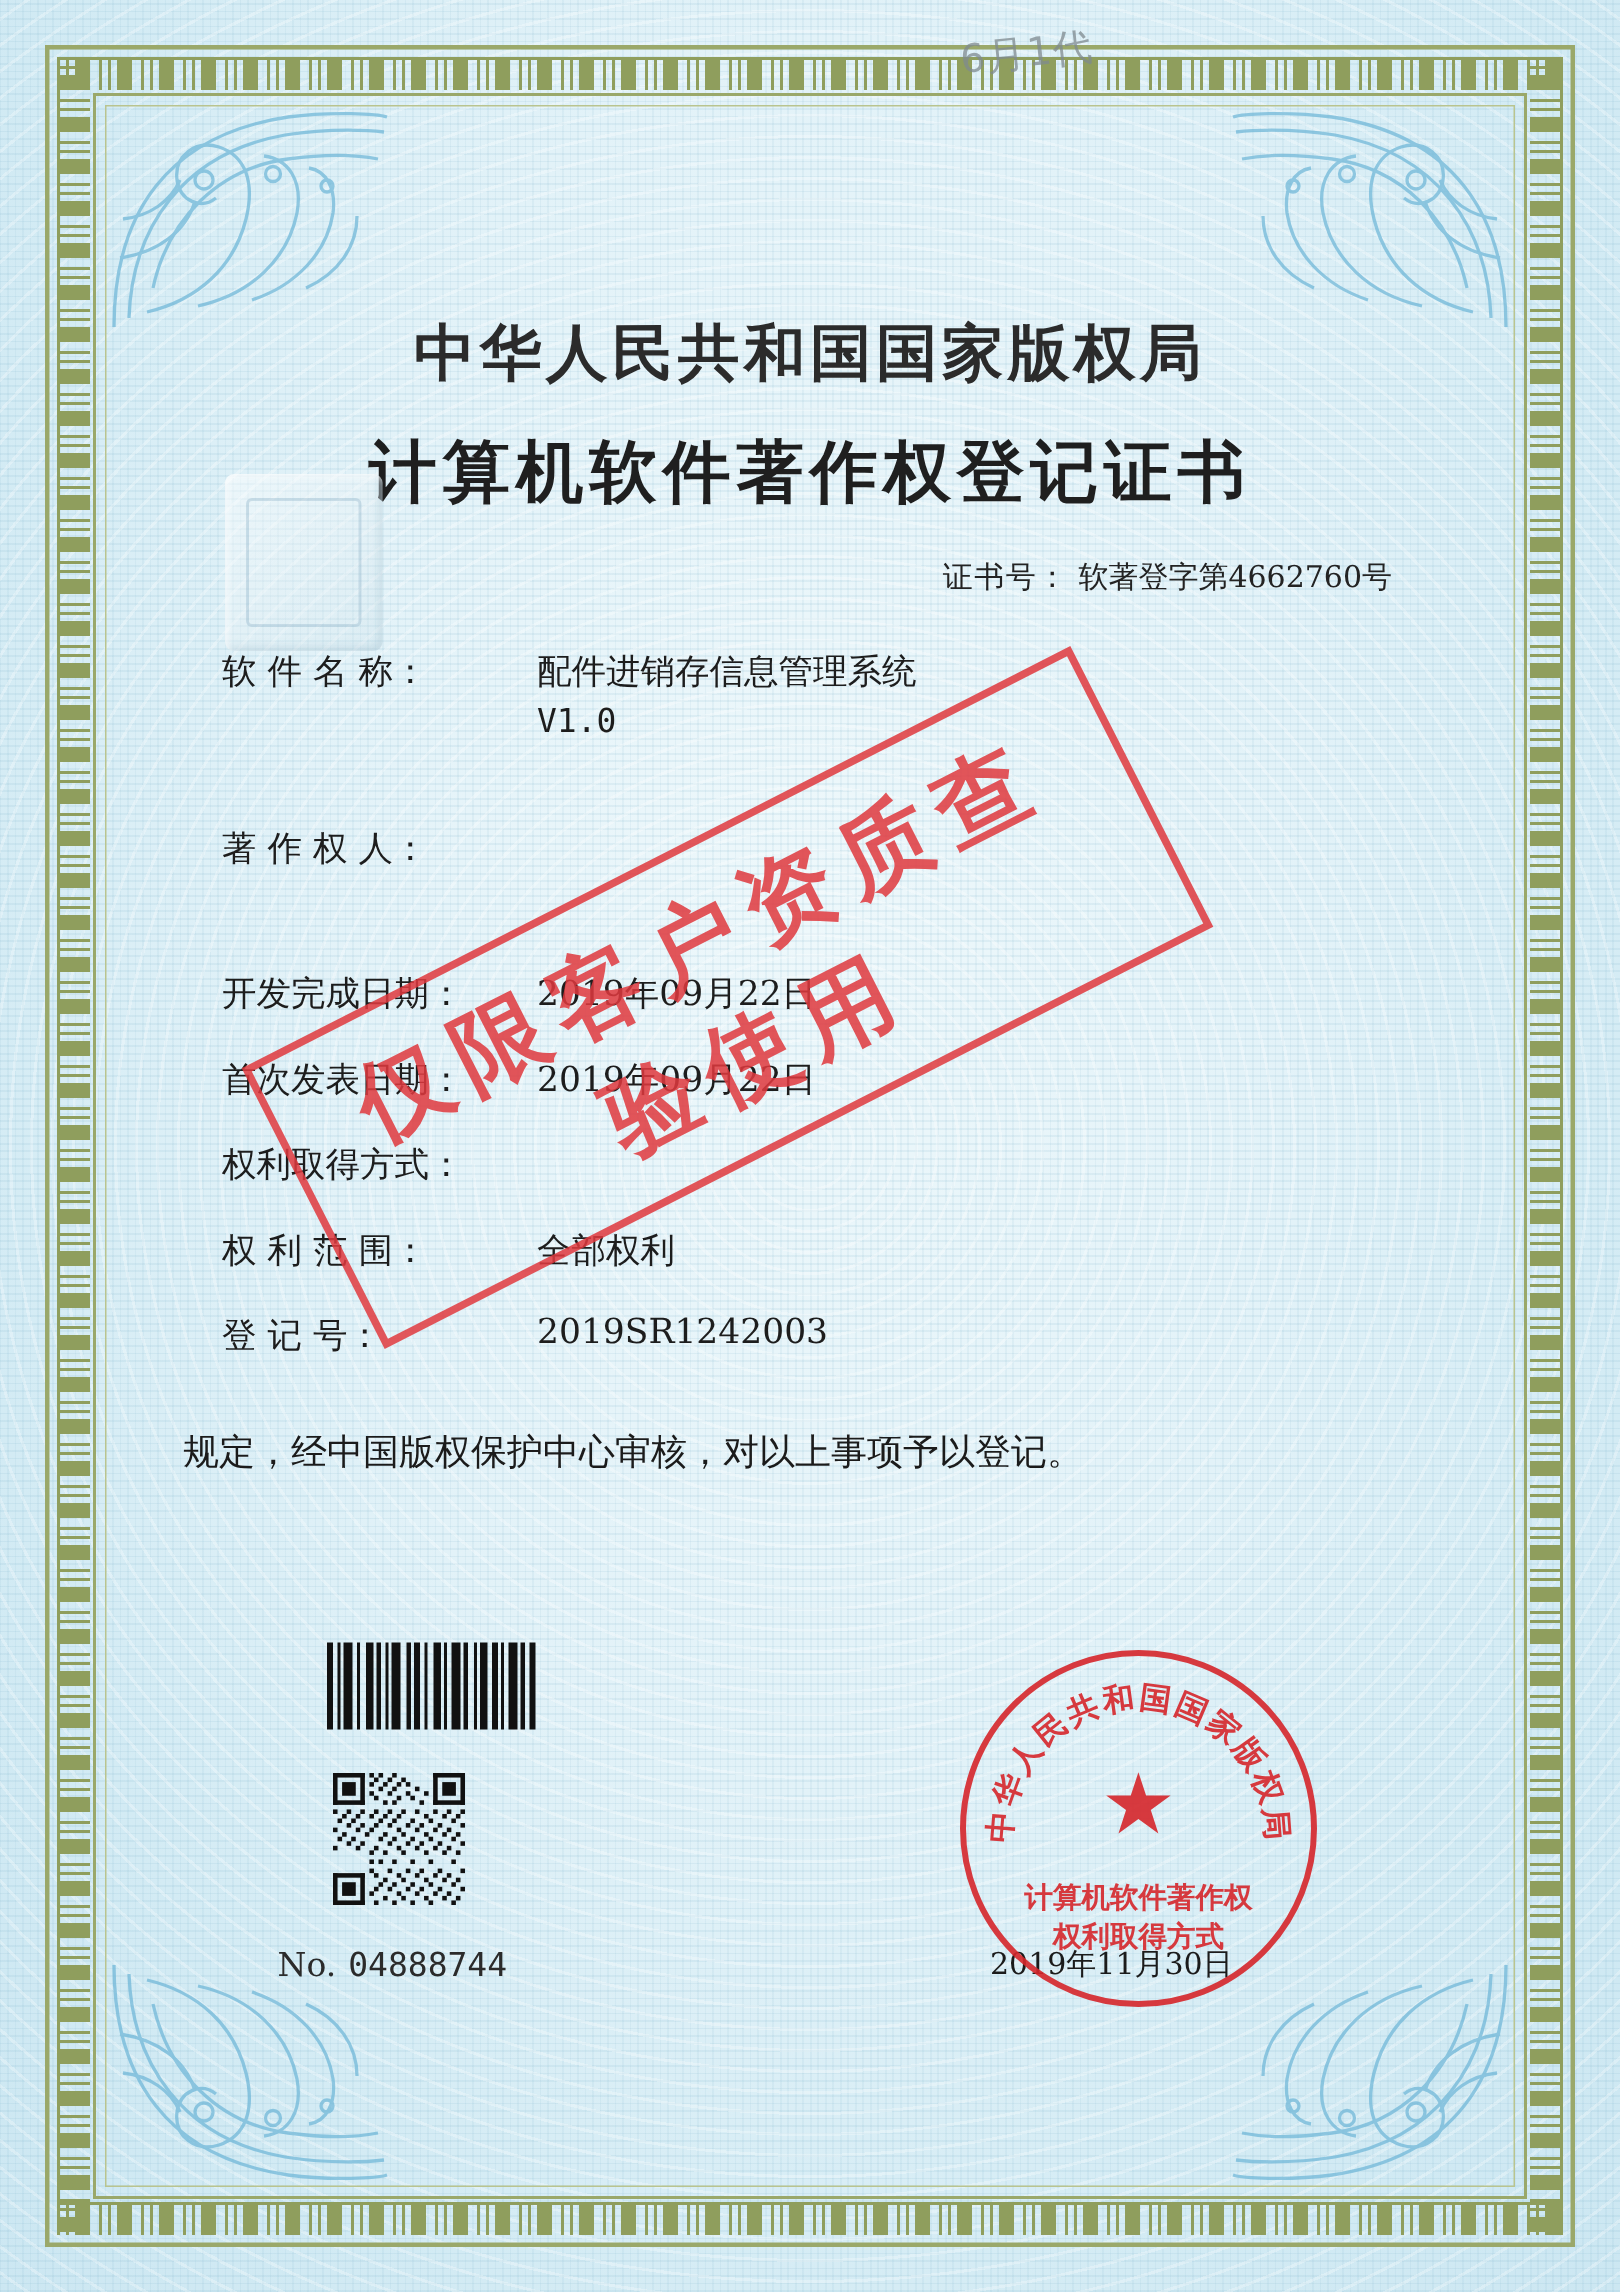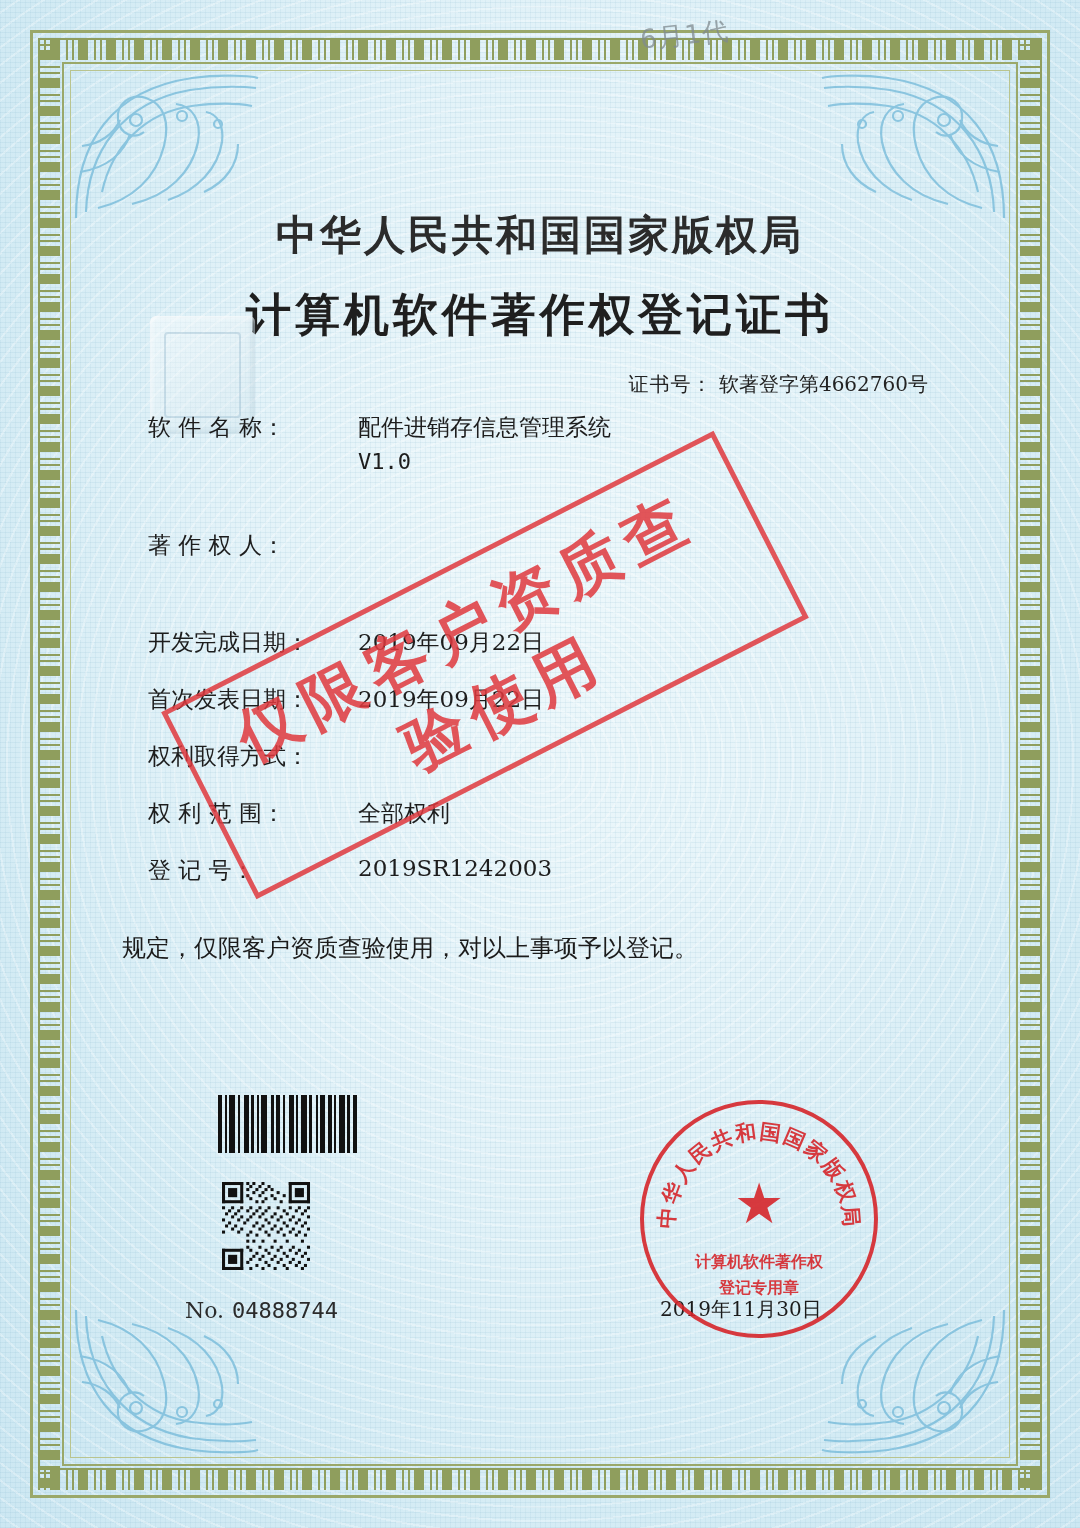--- a/index.html
+++ b/index.html
@@ -146,7 +146,7 @@
   .certno .value { }
 
   .rows {
-    margin-top: 14px;
+    margin-top: 34px;
     padding-left: 58px;
     position: relative;
     z-index: 3;

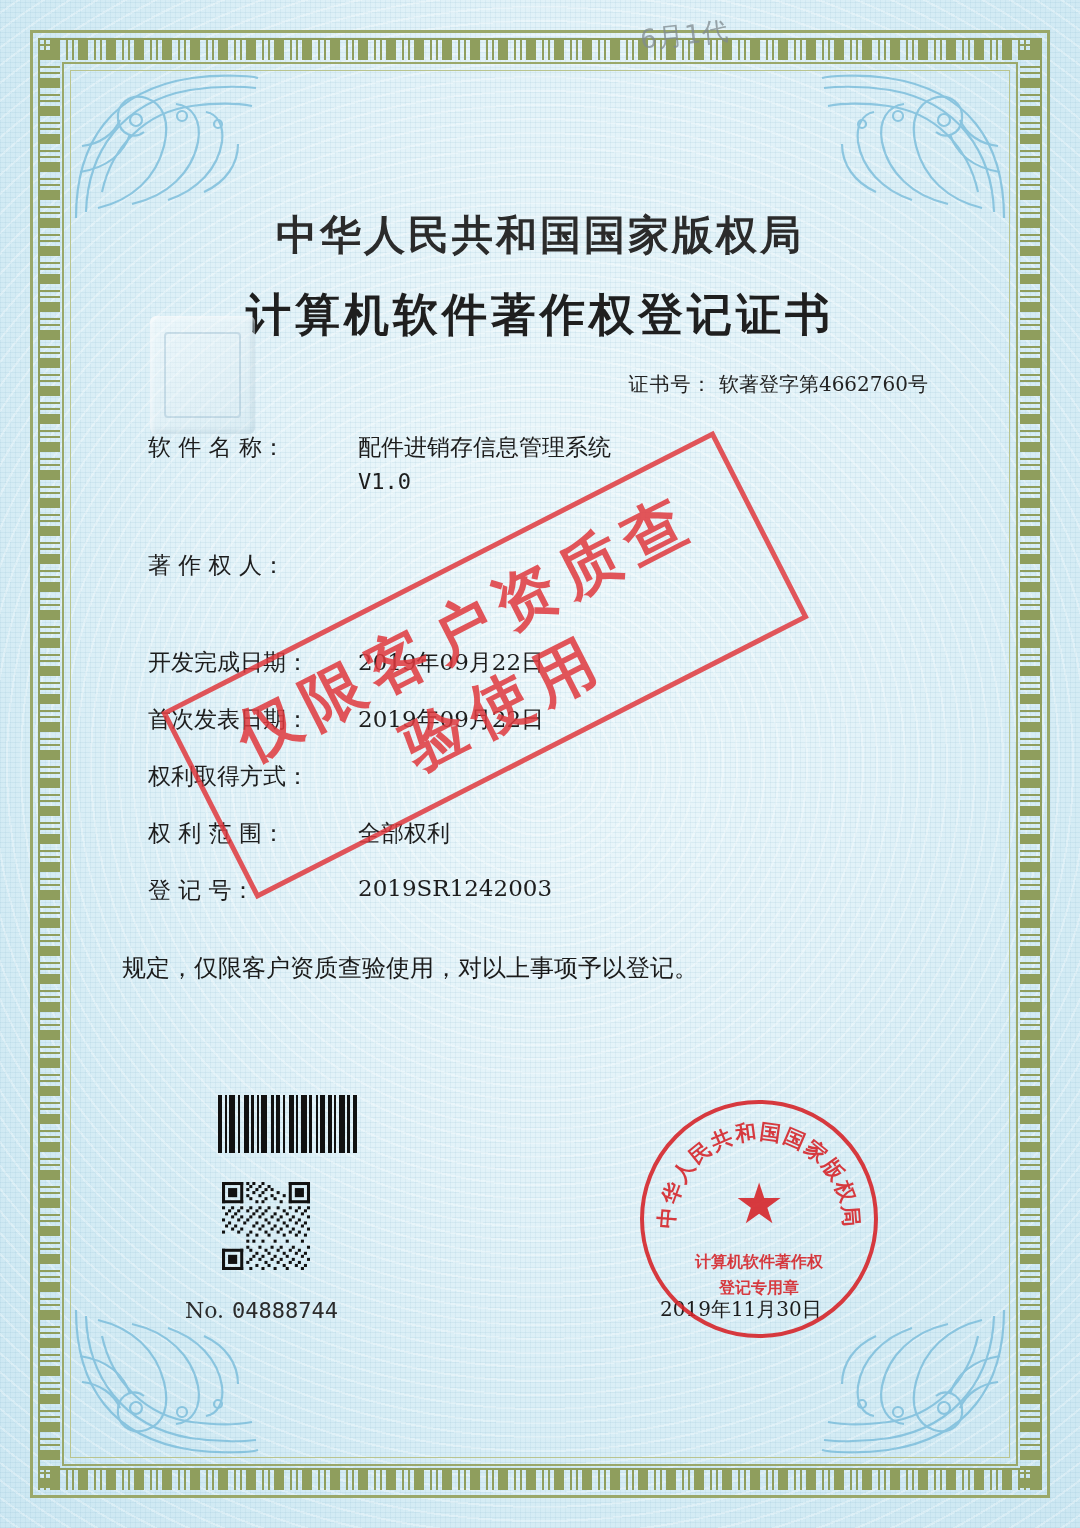--- a/index.html
+++ b/index.html
@@ -425,7 +425,7 @@
     </div>
 
     <div class="statement">
-      <div style="text-indent:0">规定，仅限客户资质查验使用，对以上事项予以登记。</div>
+      <div style="text-indent:0">规定，经中国版权保护中心审核，对以上事项予以登记。</div>
     </div>
   </div>
 

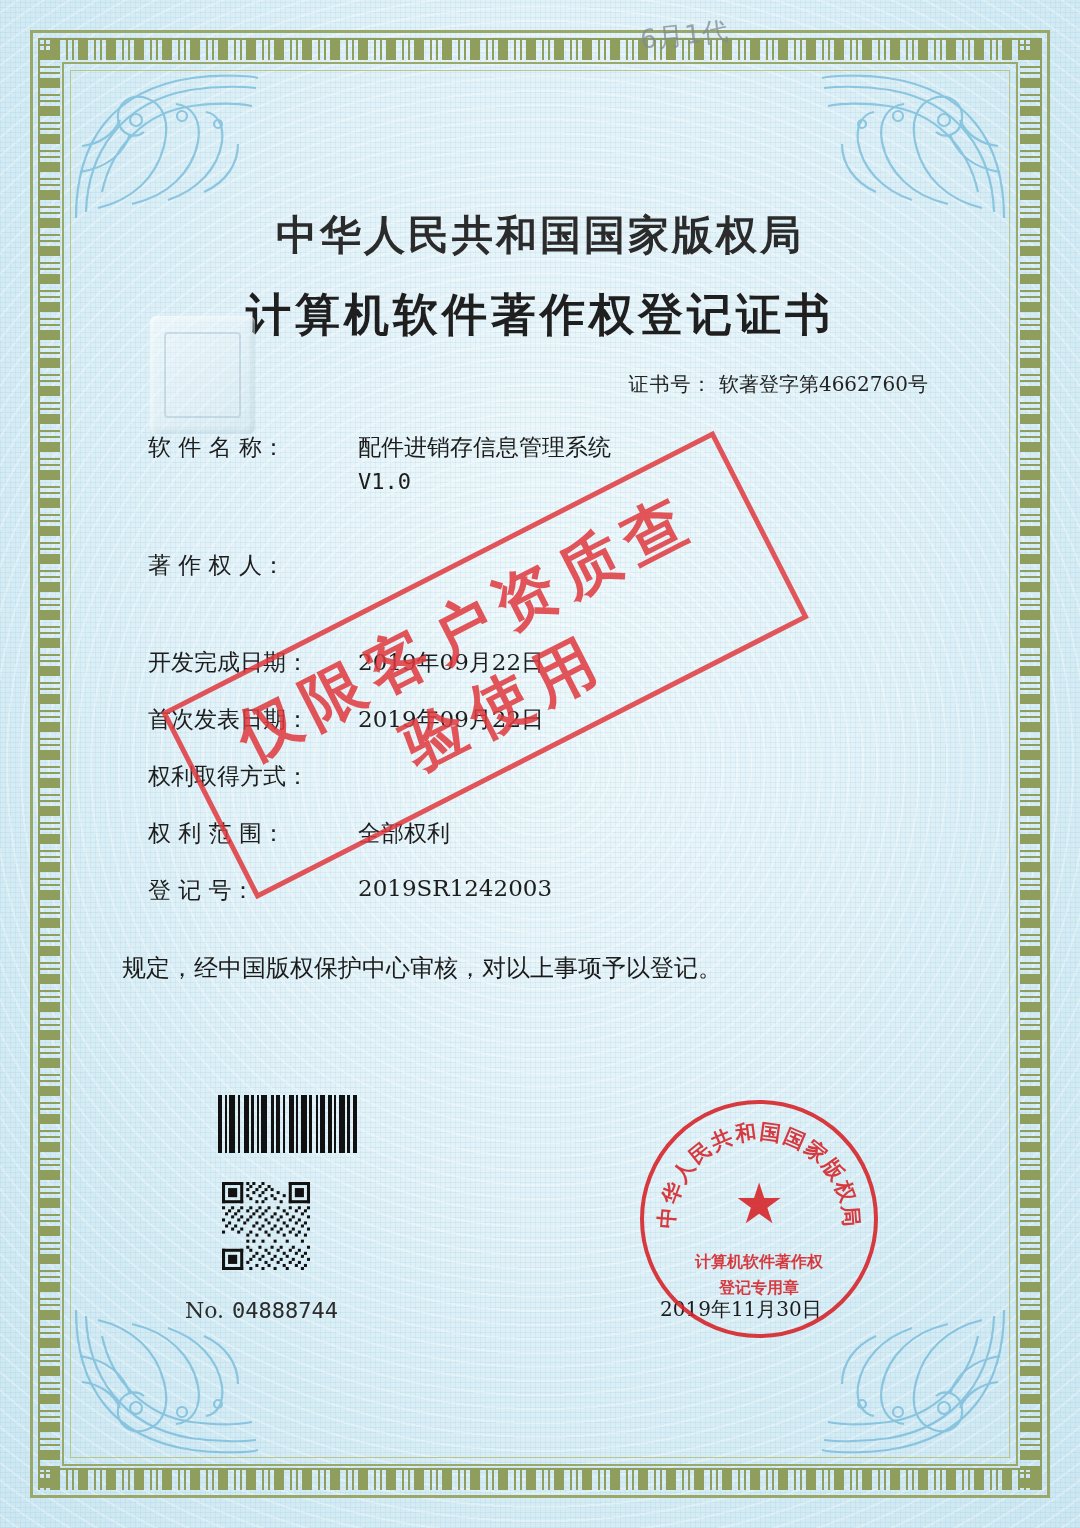--- a/index.html
+++ b/index.html
@@ -286,7 +286,7 @@
     position: absolute;
     width: 100%;
     text-align: center;
-    font-size: 16px;
+    font-size: 19px;
     font-weight: bold;
     font-family: "DejaVu Serif", serif;
   }

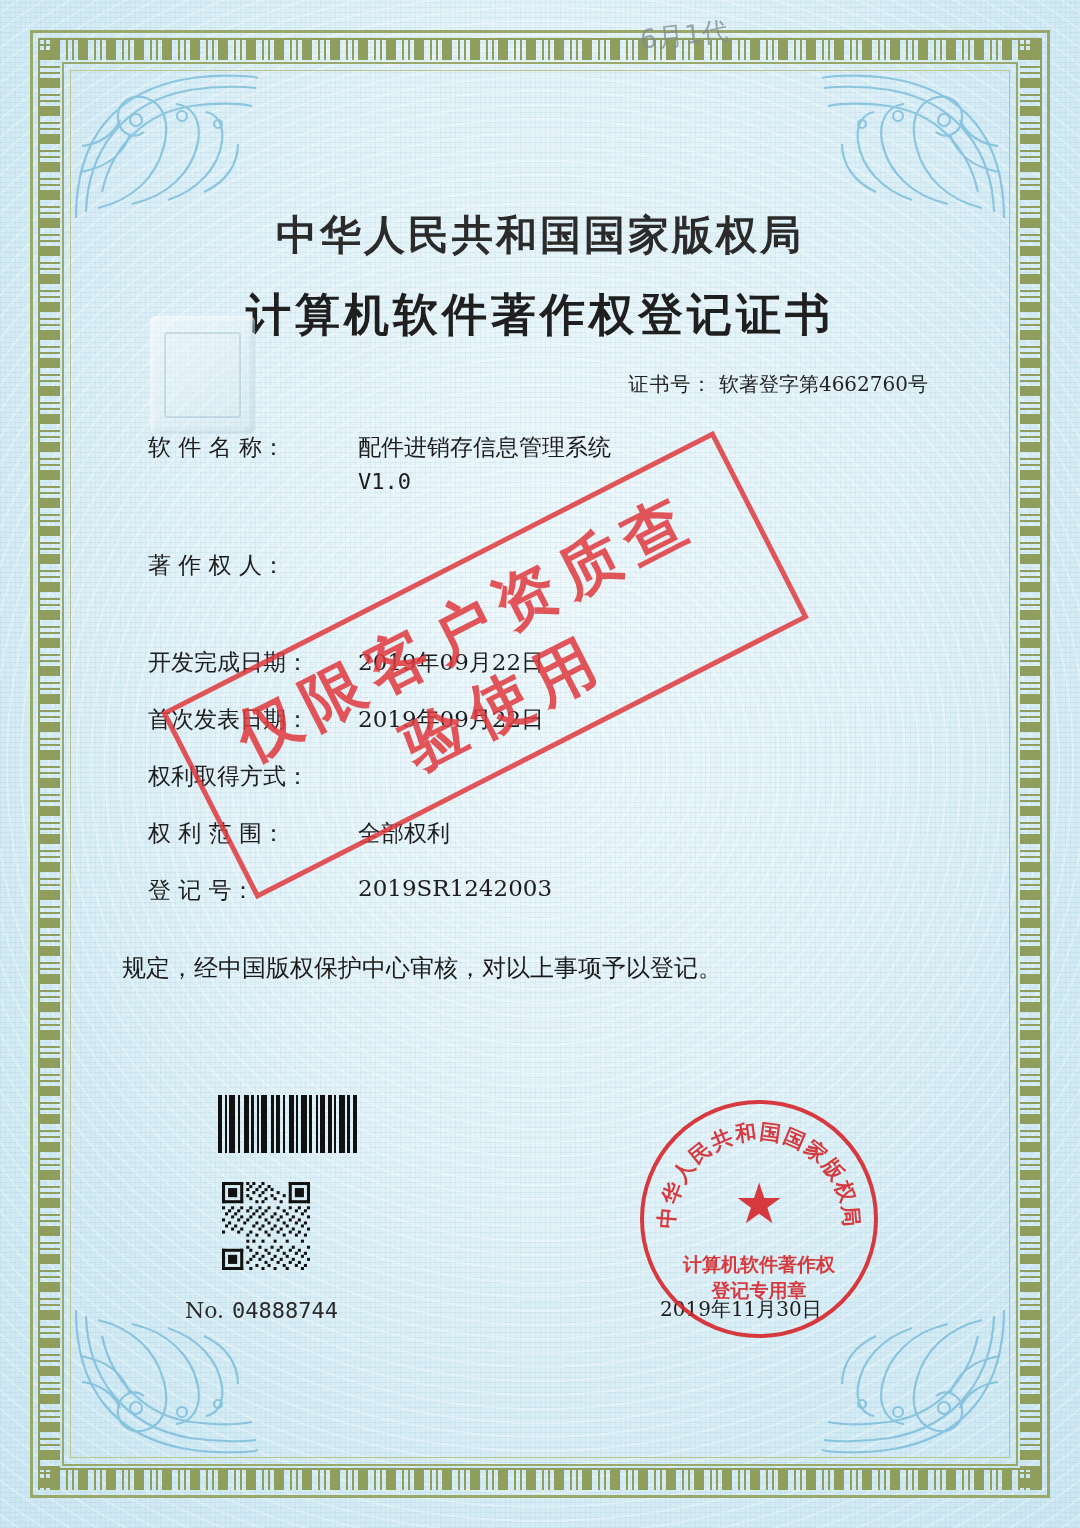--- a/index.html
+++ b/index.html
@@ -660,7 +660,7 @@
     </svg>
     <div class="star">★</div>
     <div class="line1">计算机软件著作权</div>
-    <div class="line2">登记专用章</div>
+    <div class="line2">权利取得方式</div>
   </div>
 </div>
 

